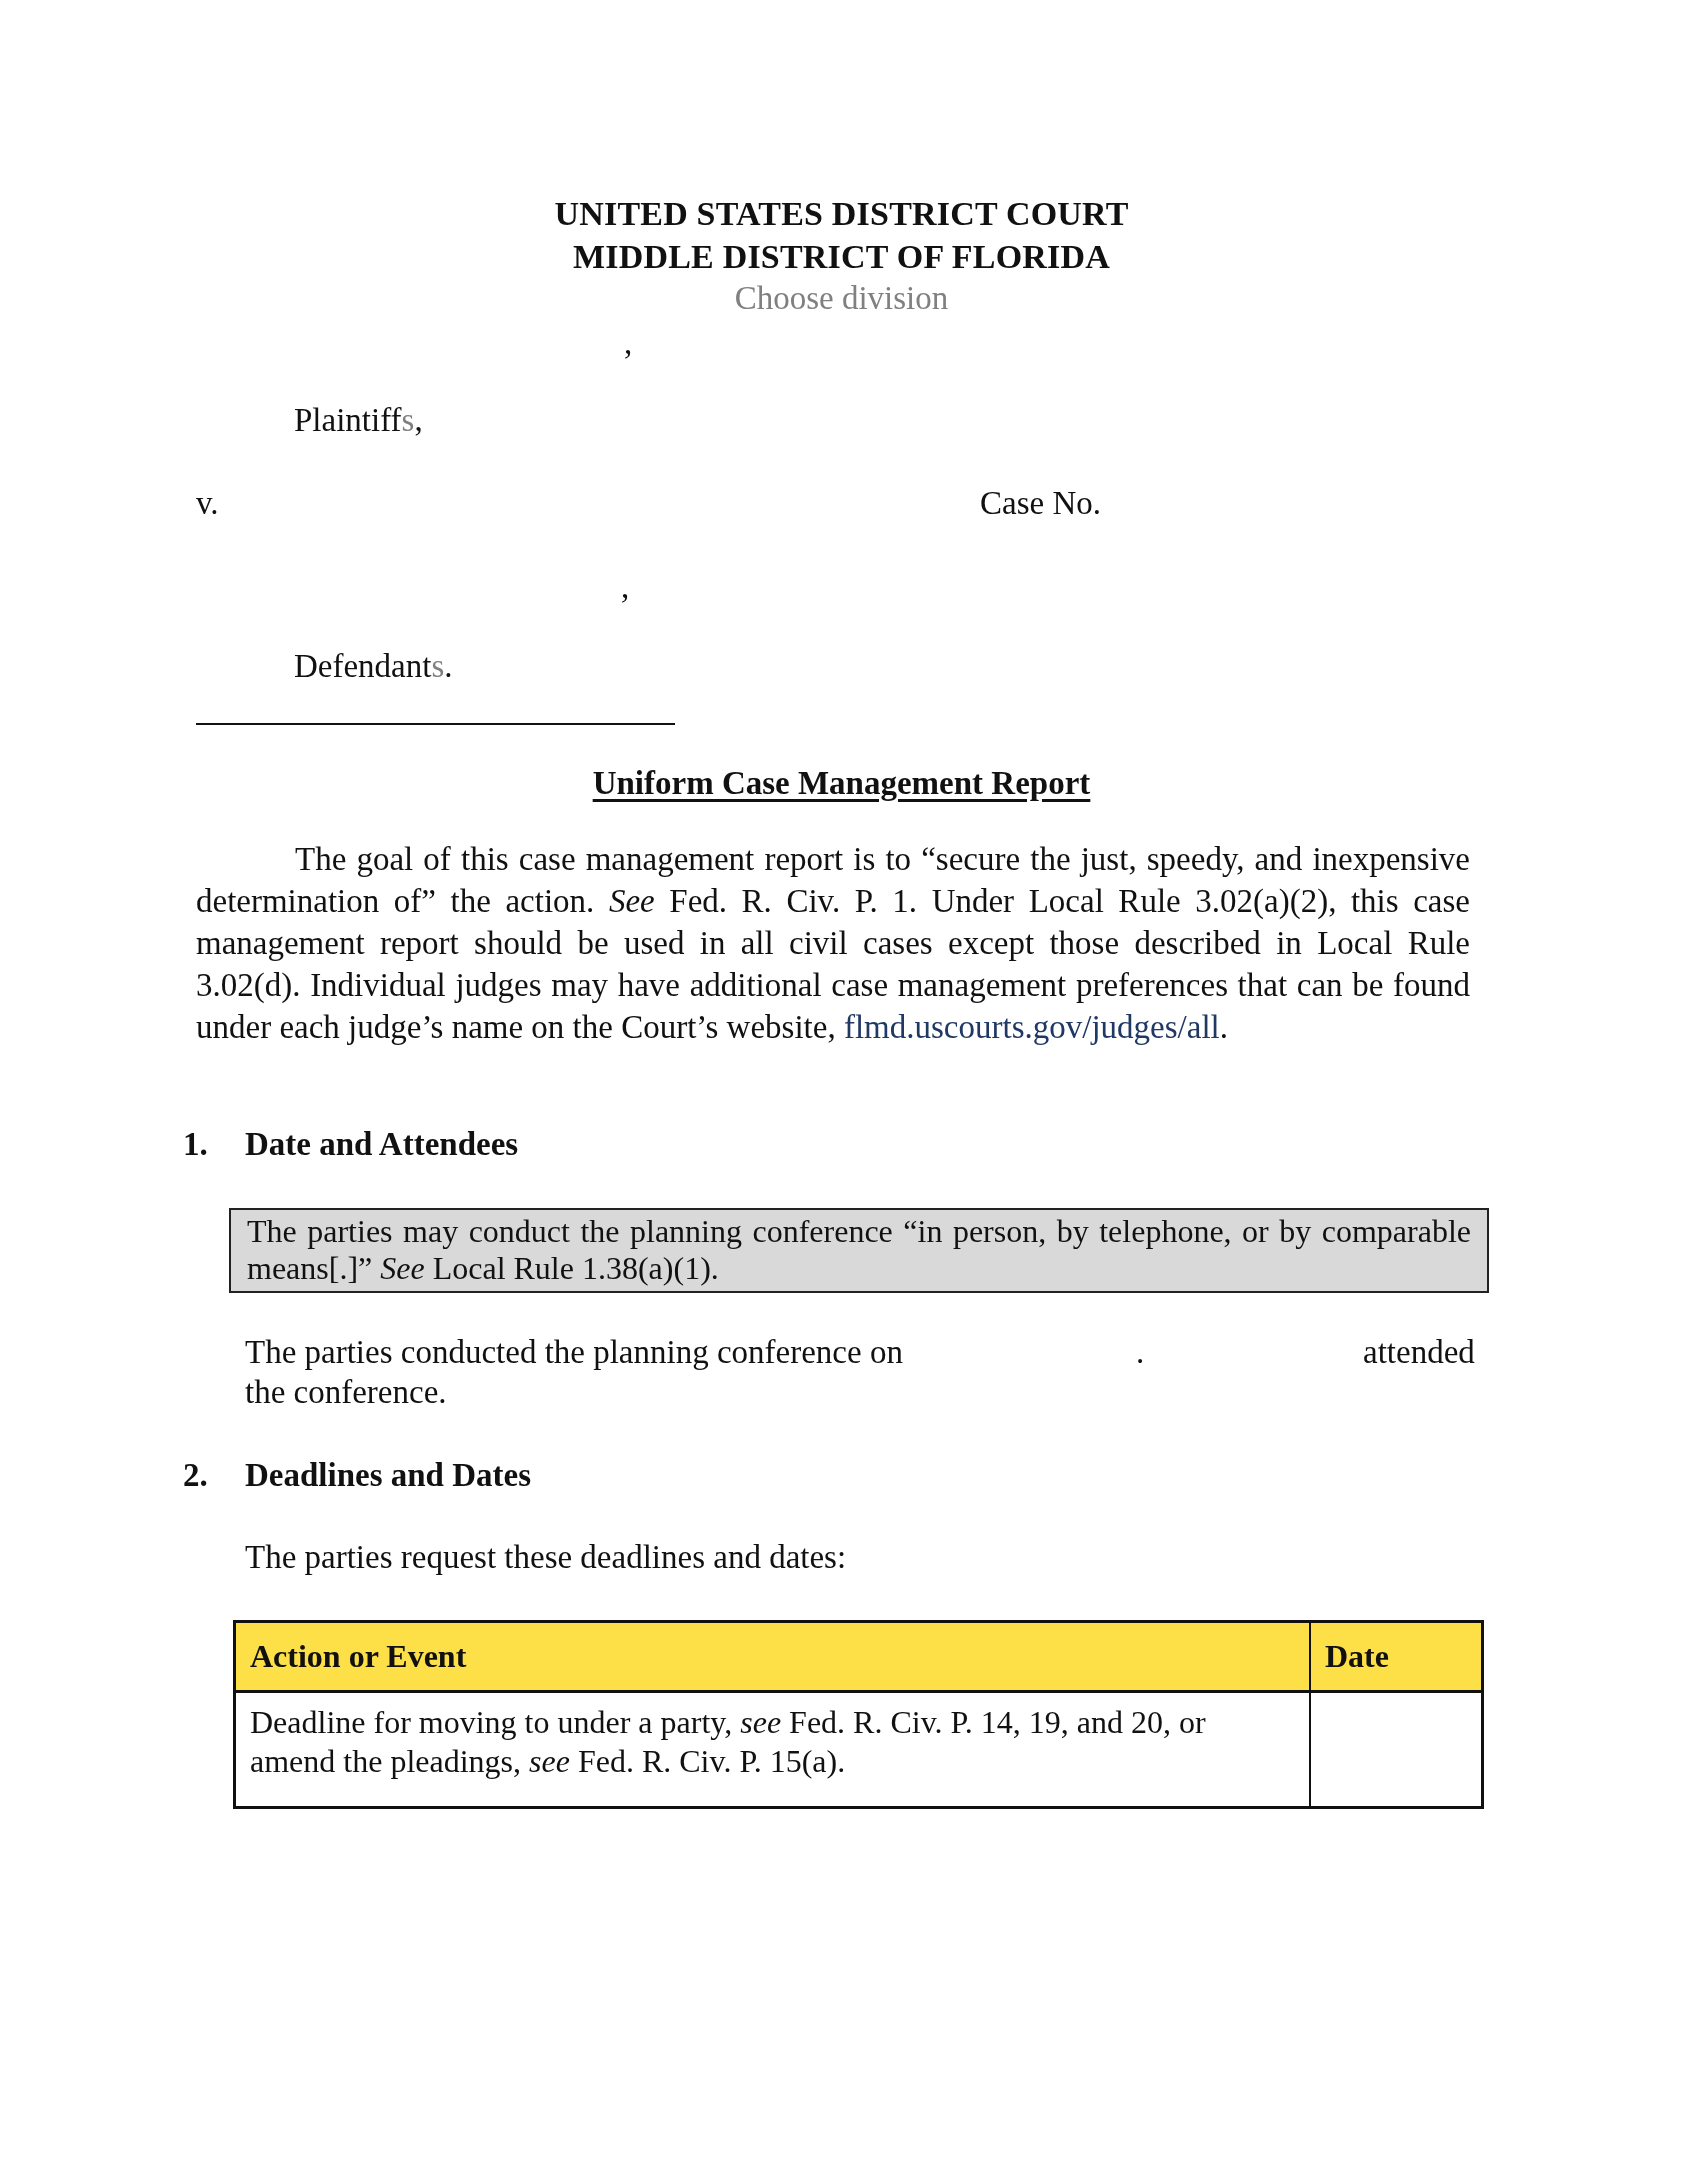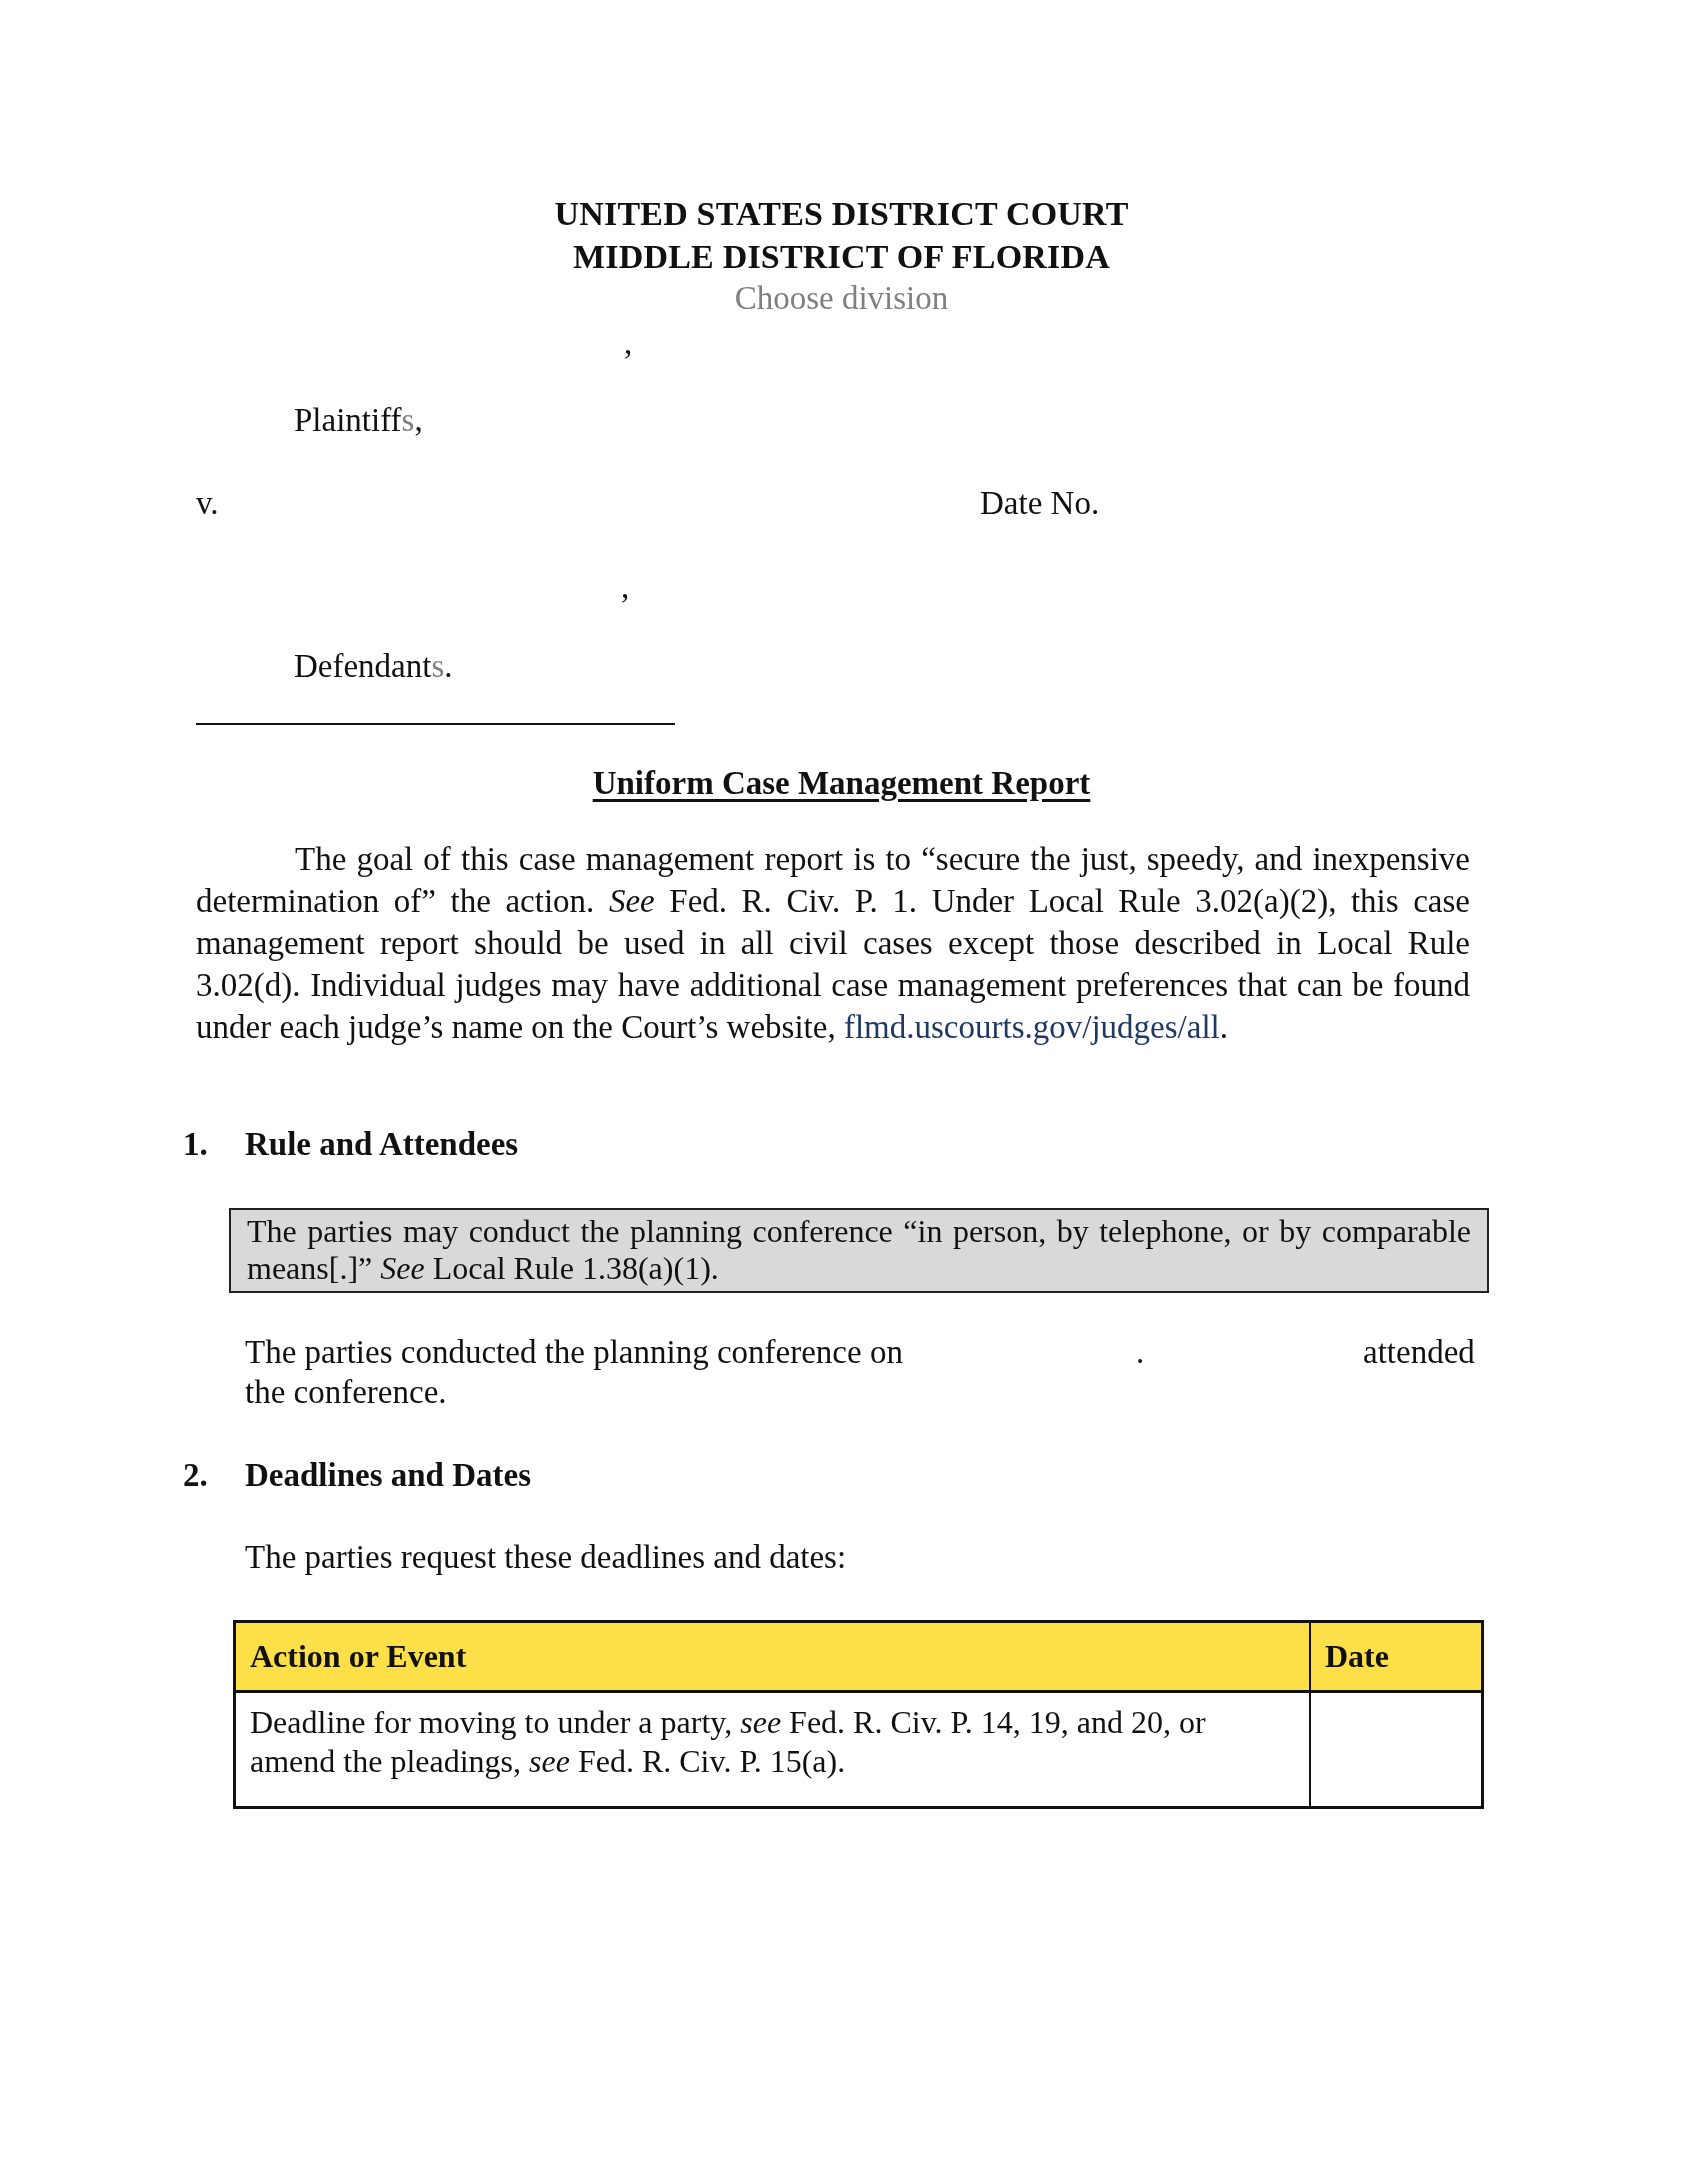--- a/index.html
+++ b/index.html
@@ -39,7 +39,7 @@
 <div class="abs txt" style="top:402px; left:294px;"><span>Plaintiff</span><span class="muted">s</span><span>,</span></div>
 
 <div class="abs txt" style="top:485px; left:196px;">v.</div>
-<div class="abs txt" style="top:485px; left:980px;">Date No.</div>
+<div class="abs txt" style="top:485px; left:980px;">Case No.</div>
 <div class="abs" style="top:485px; left:1129px; width:337px; height:40px;"></div>
 
 <div class="abs txt" style="top:569px; left:621px;"><span>,</span></div>

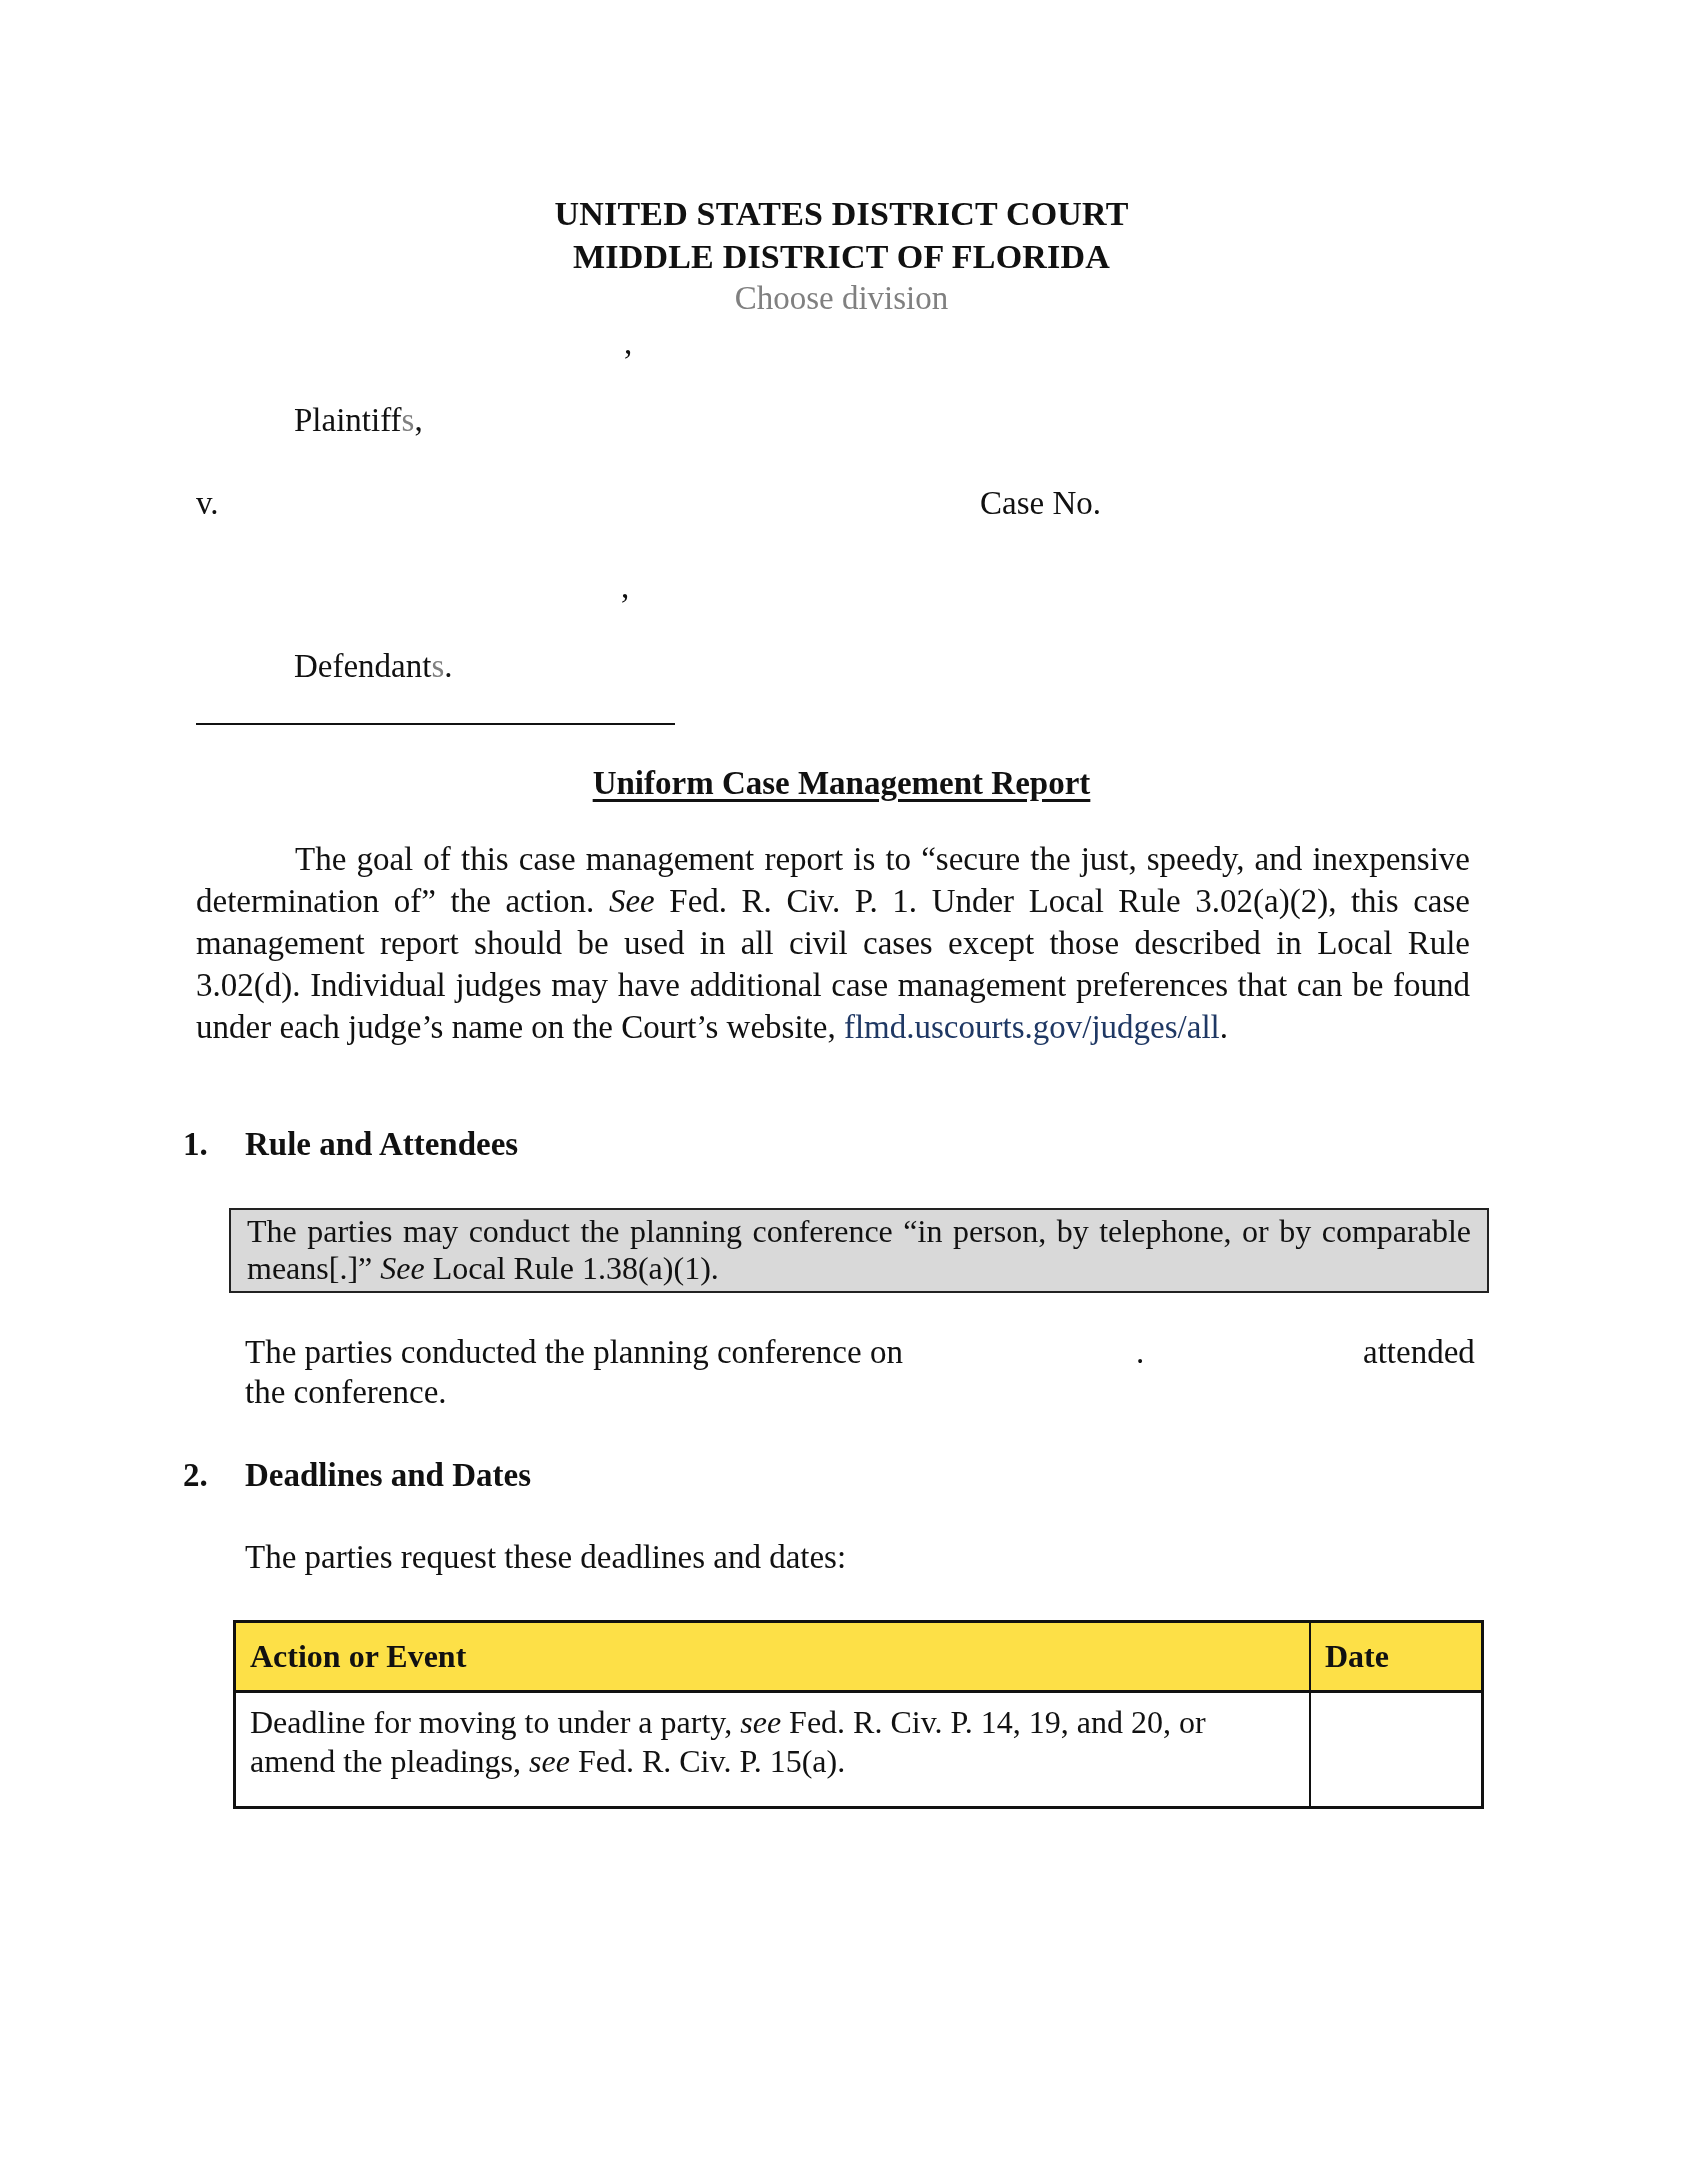--- a/index.html
+++ b/index.html
@@ -52,7 +52,7 @@
 
 <div class="para" style="top:838px;"><span class="indent"></span><span>The goal of this case management report is to “secure the just, speedy, and inexpensive determination of” the action. </span><i>See</i><span> Fed. R. Civ. P. 1. Under Local Rule 3.02(a)(2), this case management report should be used in all civil cases except those described in Local Rule 3.02(d). Individual judges may have additional case management preferences that can be found under each judge’s name on the Court’s website, </span><span class="link">flmd.uscourts.gov/judges/all</span><span>.</span></div>
 
-<div class="abs sec" style="top:1126px; left:183px;"><span class="num">1.</span><span>Rule and Attendees</span></div>
+<div class="abs sec" style="top:1126px; left:183px;"><span class="num">1.</span><span>Date and Attendees</span></div>
 
 <div class="note">
     <div class="inner"><span>The parties may conduct the planning conference “in person, by telephone, or by comparable means[.]” </span><i>See</i><span> Local Rule 1.38(a)(1).</span></div>

